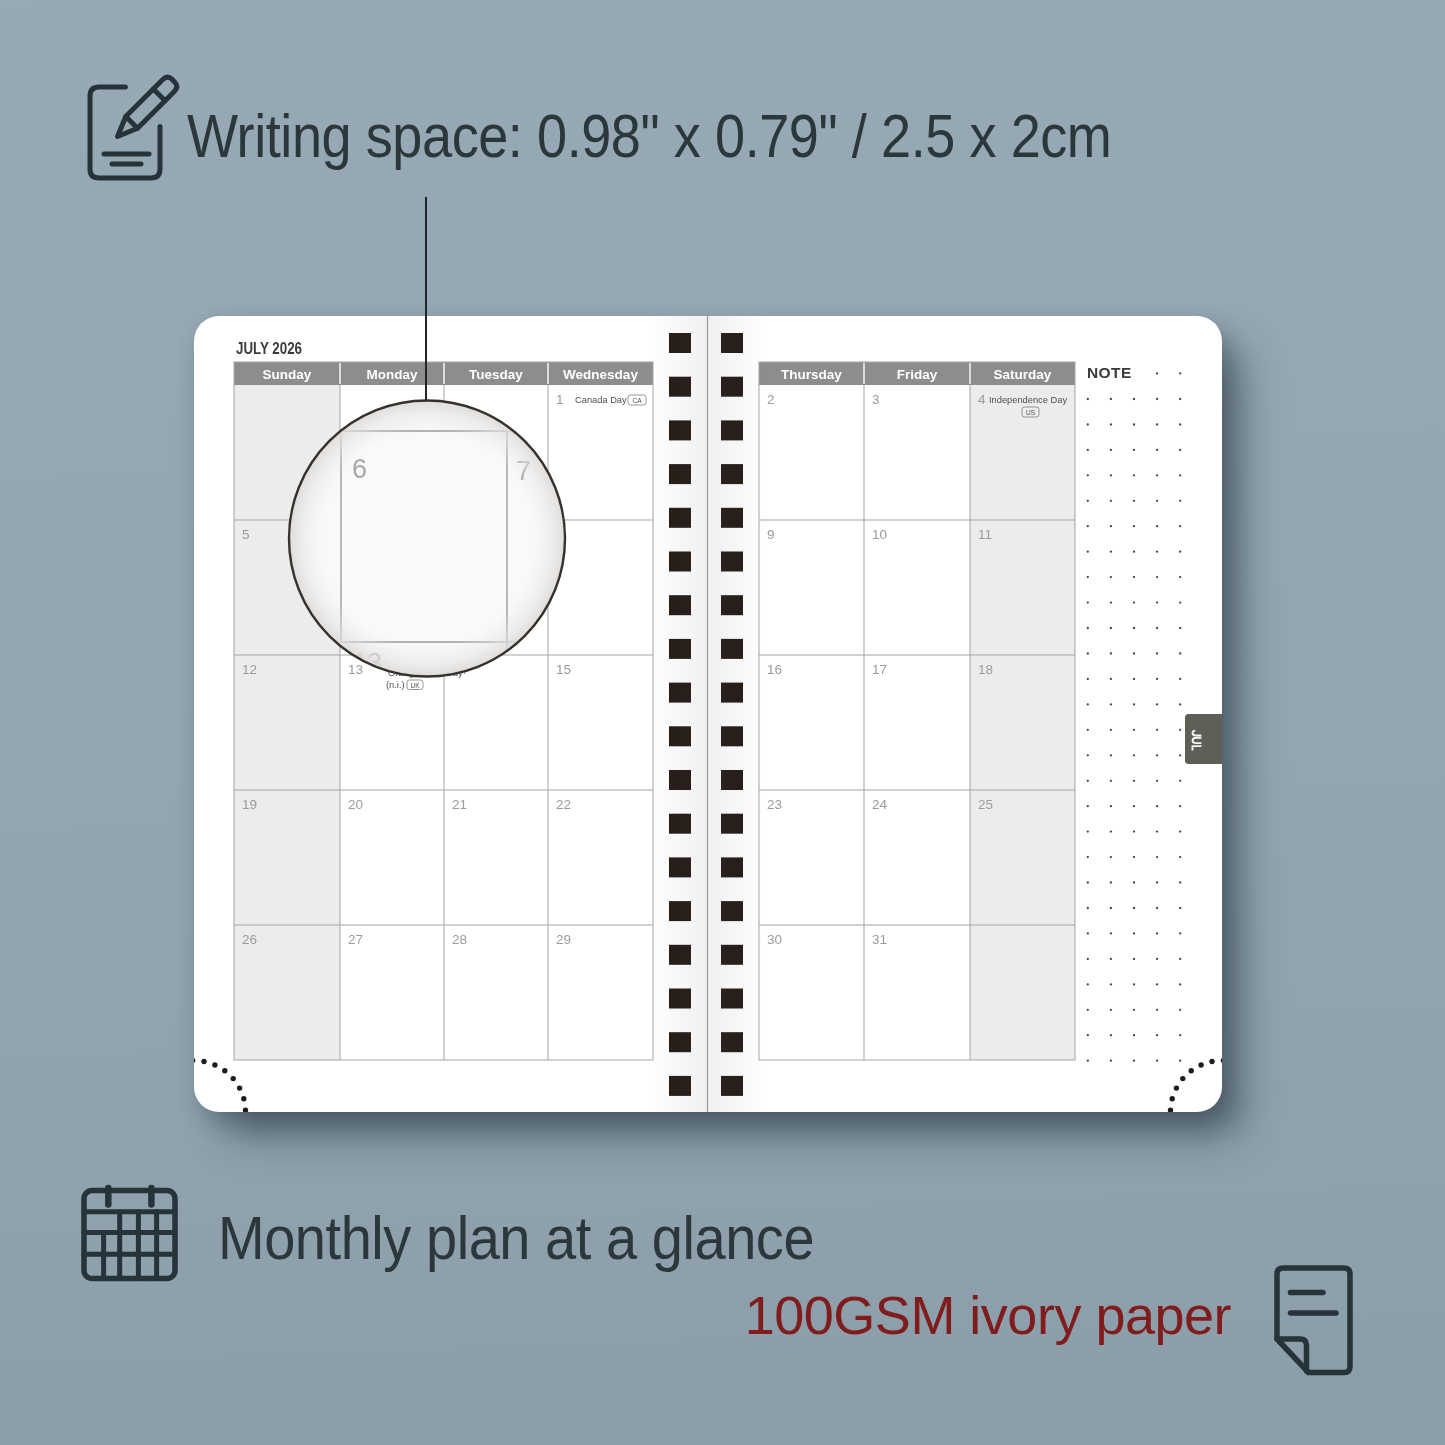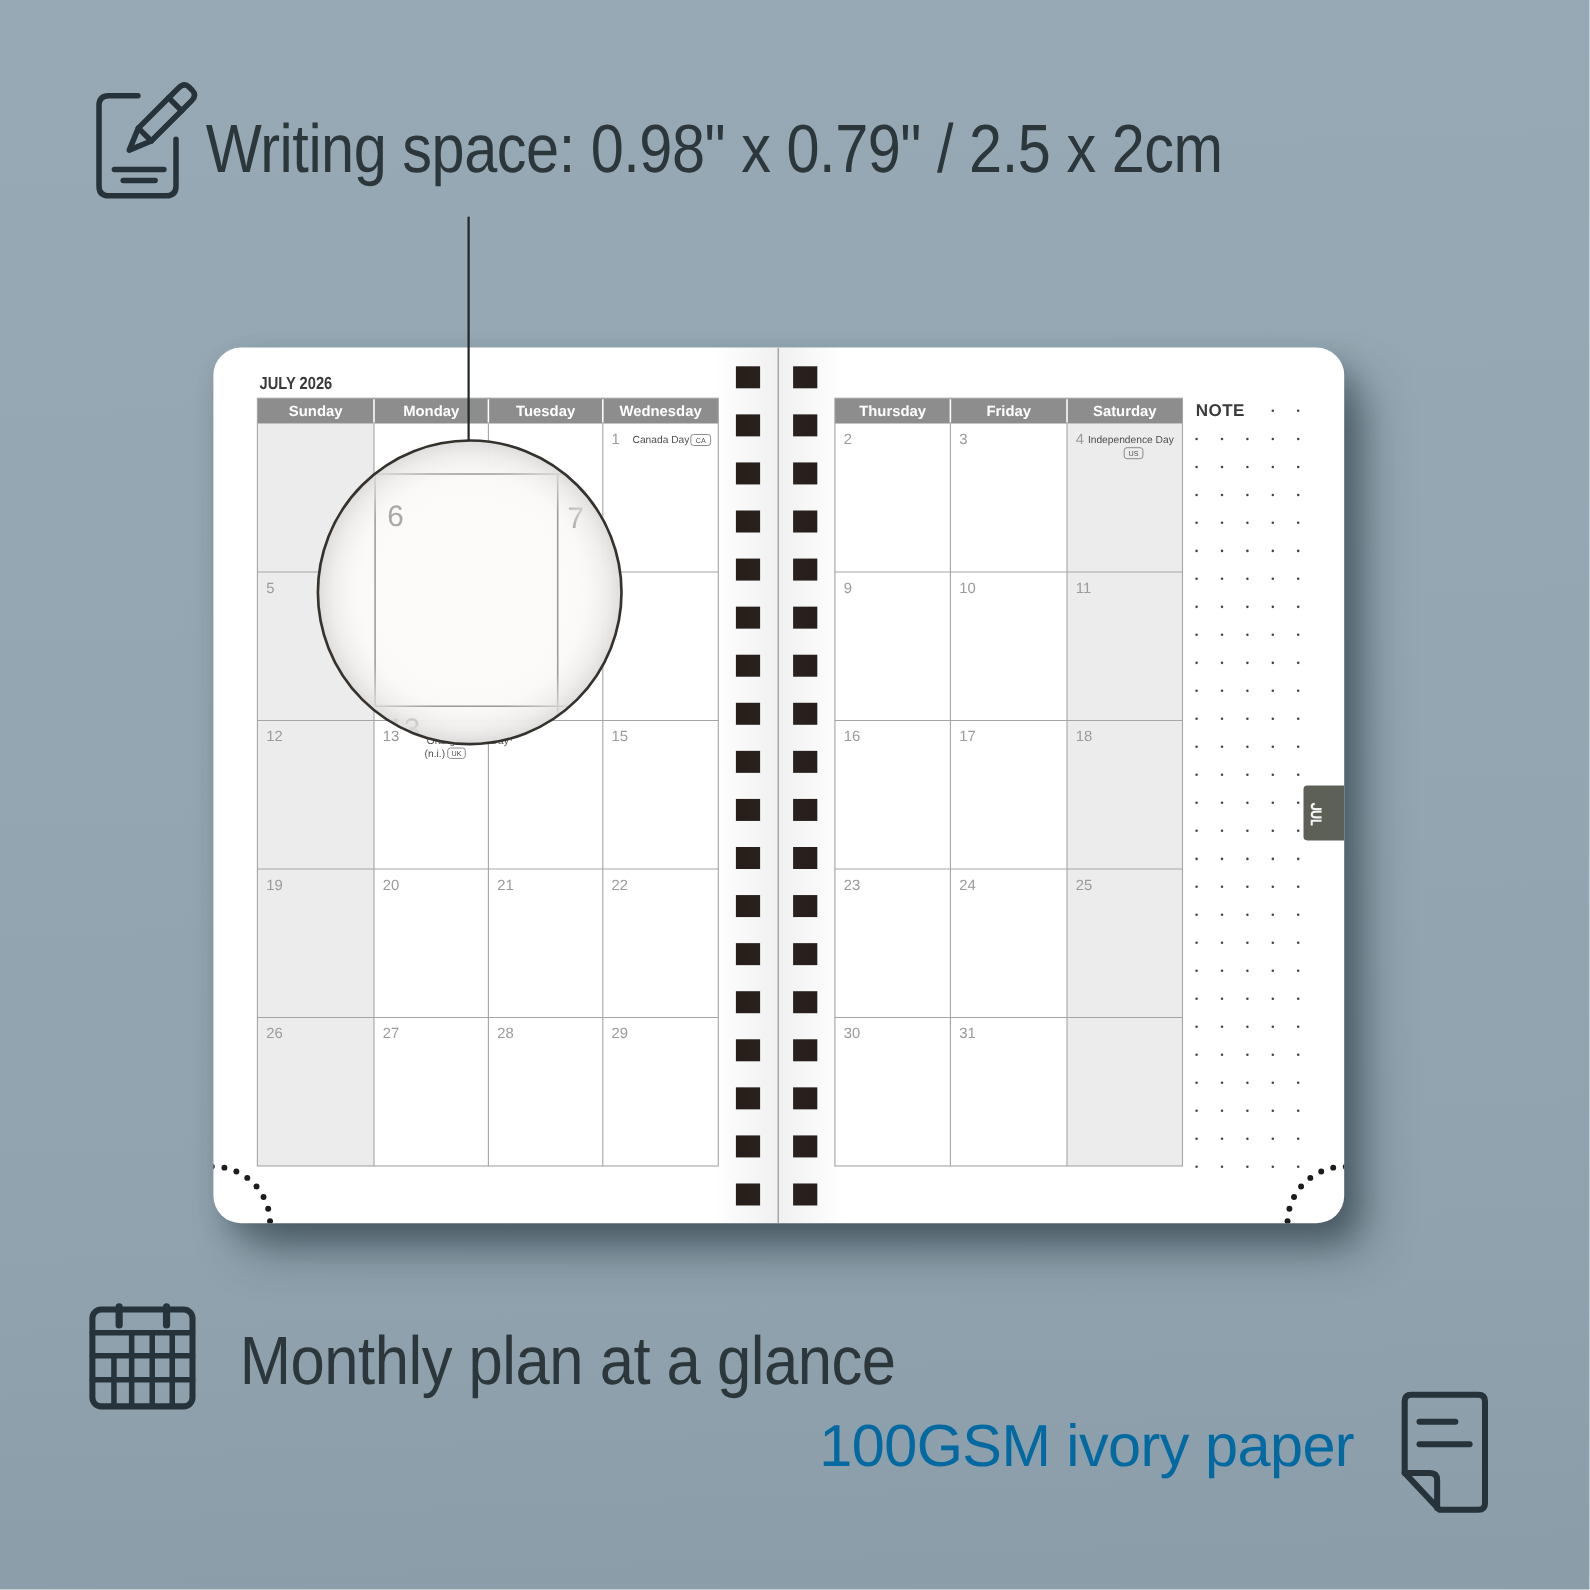--- a/index.html
+++ b/index.html
@@ -440,7 +440,7 @@
 
 <div class="abs" style="left:218px; top:1202px; font-size:62px; color:#2c373c; letter-spacing:-0.5px; white-space:nowrap; transform:scaleX(0.903); transform-origin:0 0;">Monthly plan at a glance</div>
 
-<div class="abs" style="right:214px; top:1284px; font-size:54px; color:#0369a1; letter-spacing:-0.5px; white-space:nowrap;">100GSM ivory paper</div>
+<div class="abs" style="right:214px; top:1284px; font-size:54px; color:#7f1d1d; letter-spacing:-0.5px; white-space:nowrap;">100GSM ivory paper</div>
 
 <svg class="abs" style="left:1260px; top:1255px;" width="120" height="140" viewBox="0 0 120 140">
   <g fill="none" stroke="#26333a" stroke-width="5.5" stroke-linecap="round" stroke-linejoin="round">

